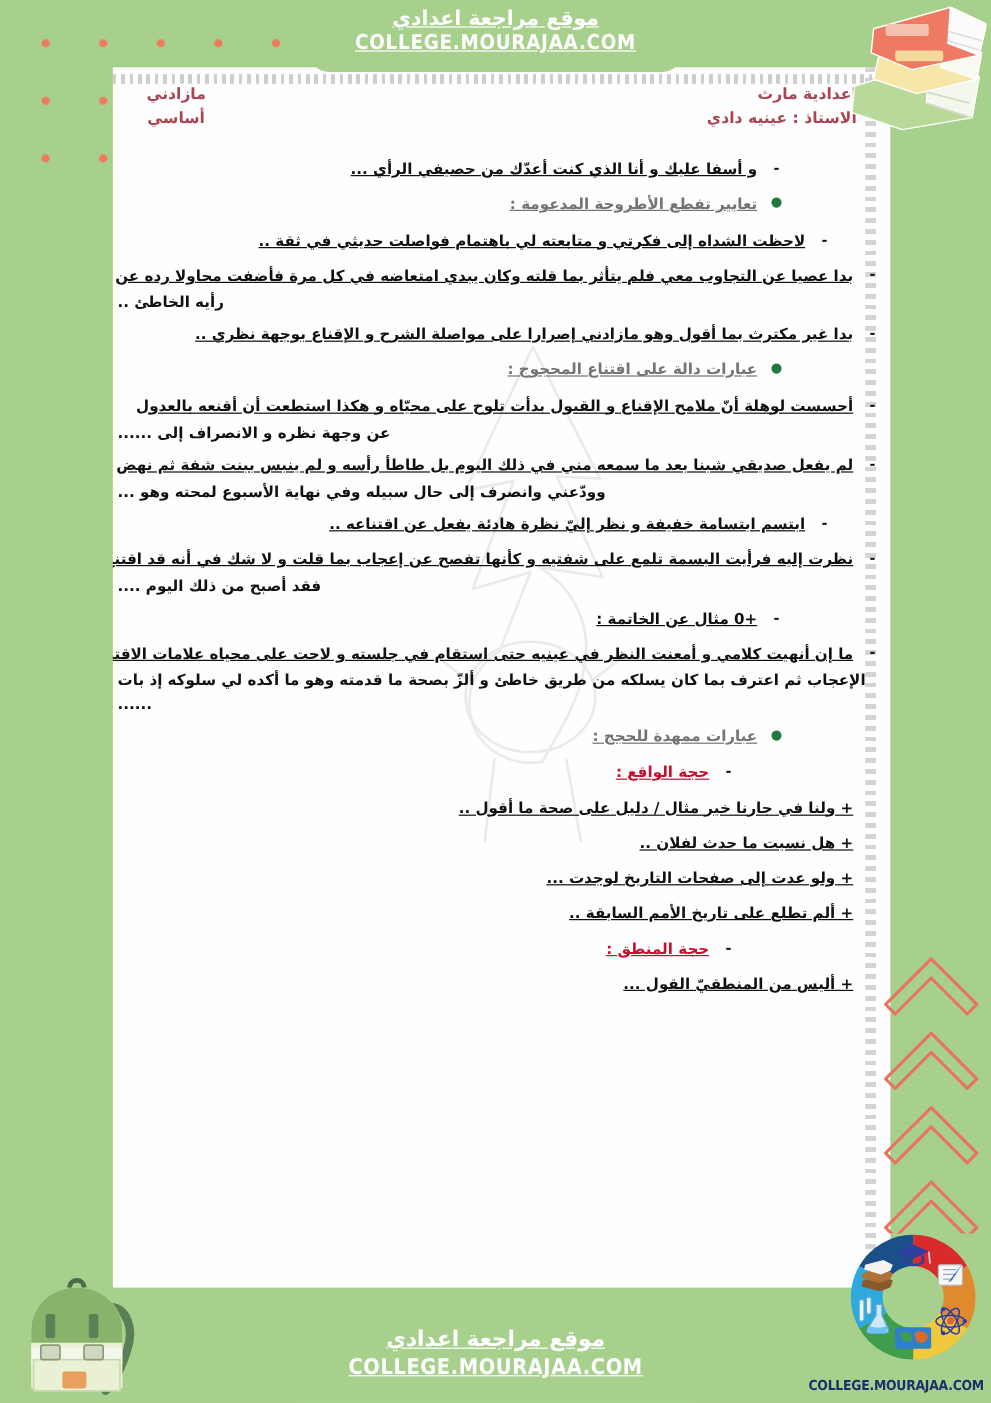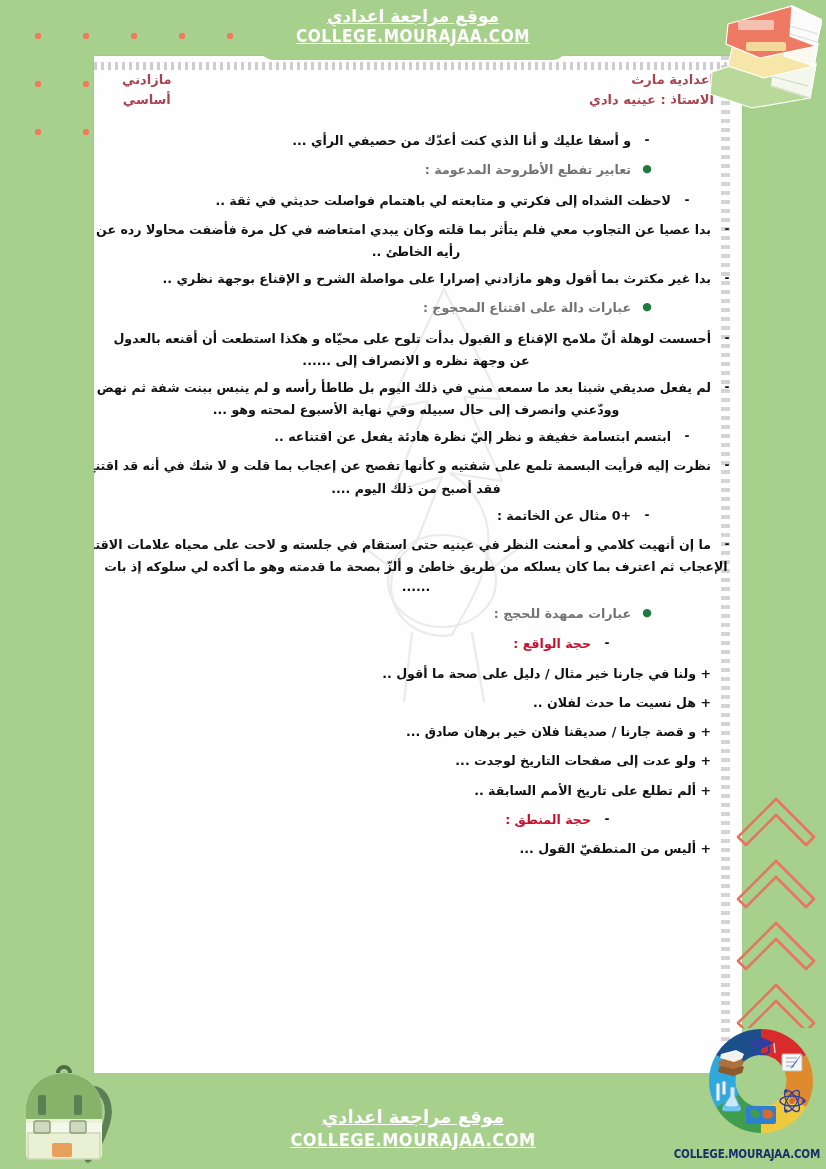--- a/index.html
+++ b/index.html
@@ -172,7 +172,7 @@
   .bullet.disc  { color: #1f7a3f; font-size: 11px; }
   .bullet.sq    { color: #111; font-size: 9px; }
 
-  .txt { flex: 1 1 auto; }
+  .txt { flex: 1 1 auto; text-decoration: underline; }
 
   
   .line.right   .txt { text-align: right; }

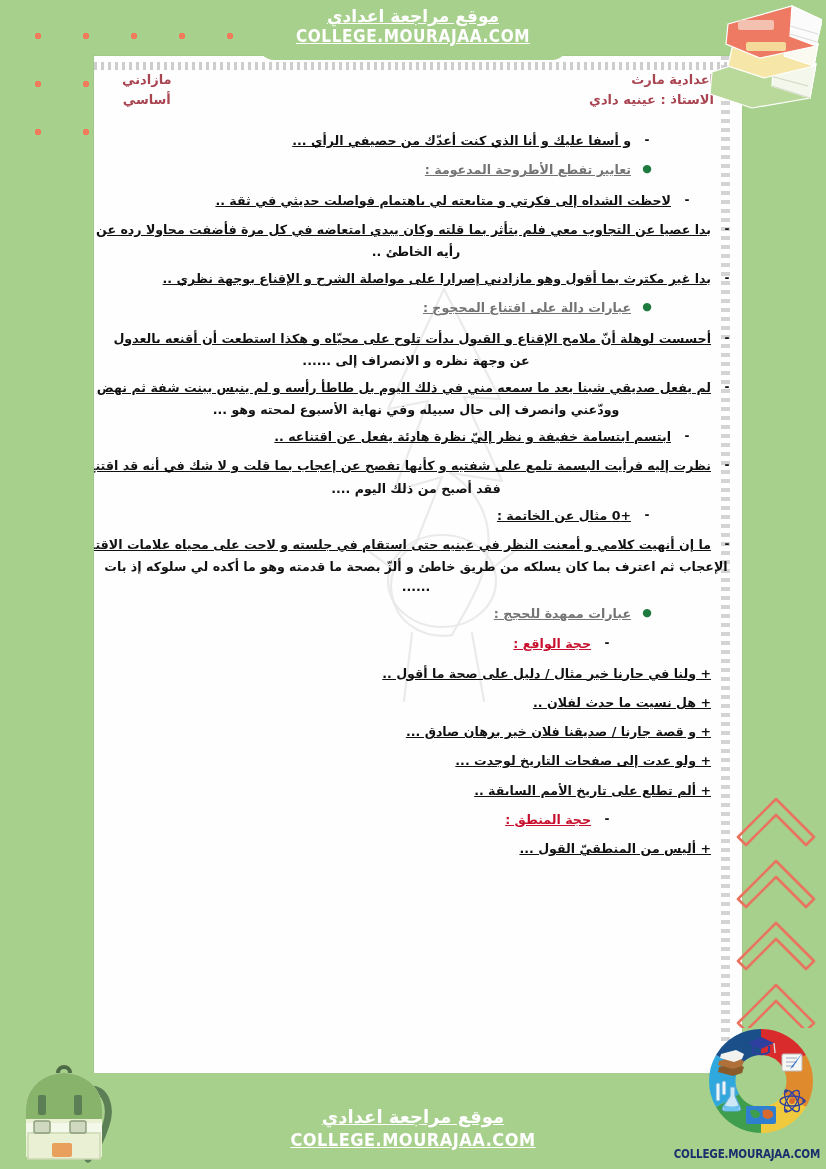--- a/index.html
+++ b/index.html
@@ -194,7 +194,7 @@
     color: #111;
     margin: -6px 0 11px 0;
     padding-right: 0;
-    text-align: center;
+    text-align: left;
     direction: rtl;
   }
 

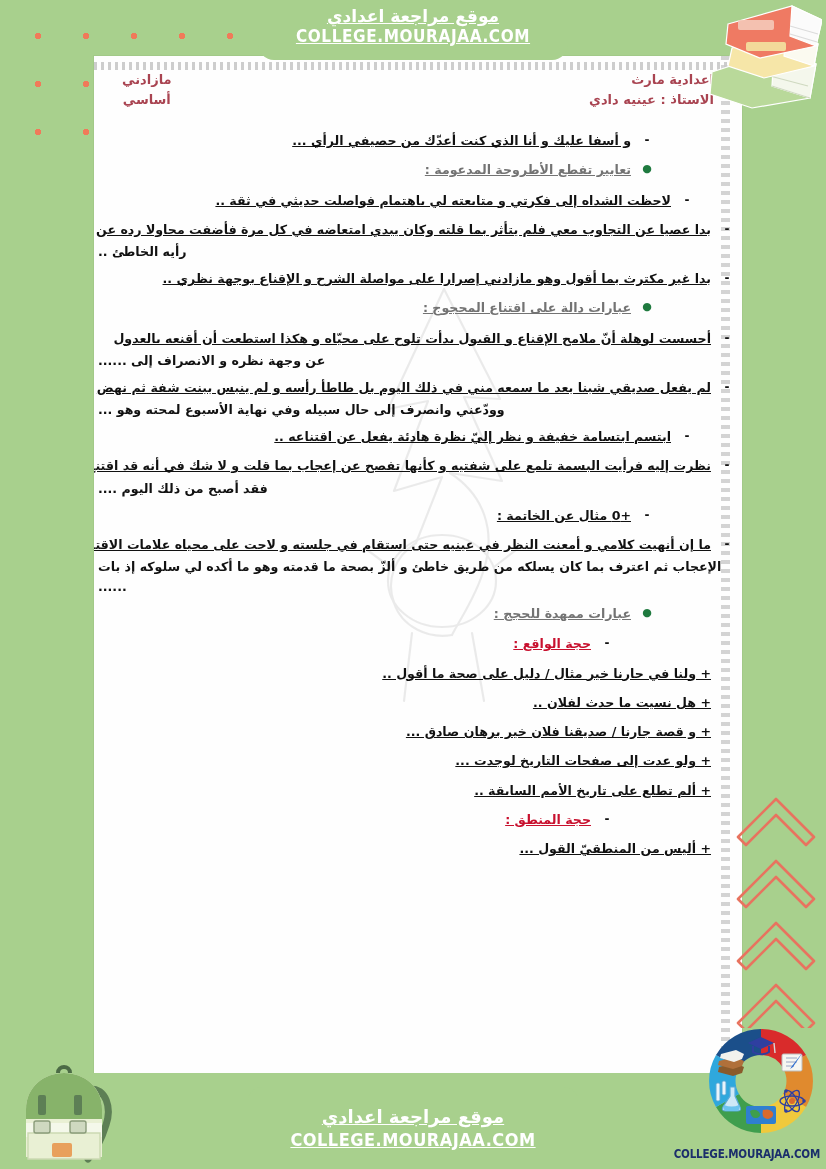--- a/index.html
+++ b/index.html
@@ -376,10 +376,6 @@
         <div class="line center">
           <span class="bullet sq"></span>
           <span class="txt">+ هل نسيت ما حدث لفلان ..</span>
-        </div>
-        <div class="line center">
-          <span class="bullet sq"></span>
-          <span class="txt">+ و قصة جارنا / صديقنا فلان خير برهان صادق ...</span>
         </div>
         <div class="line center">
           <span class="bullet sq"></span>

